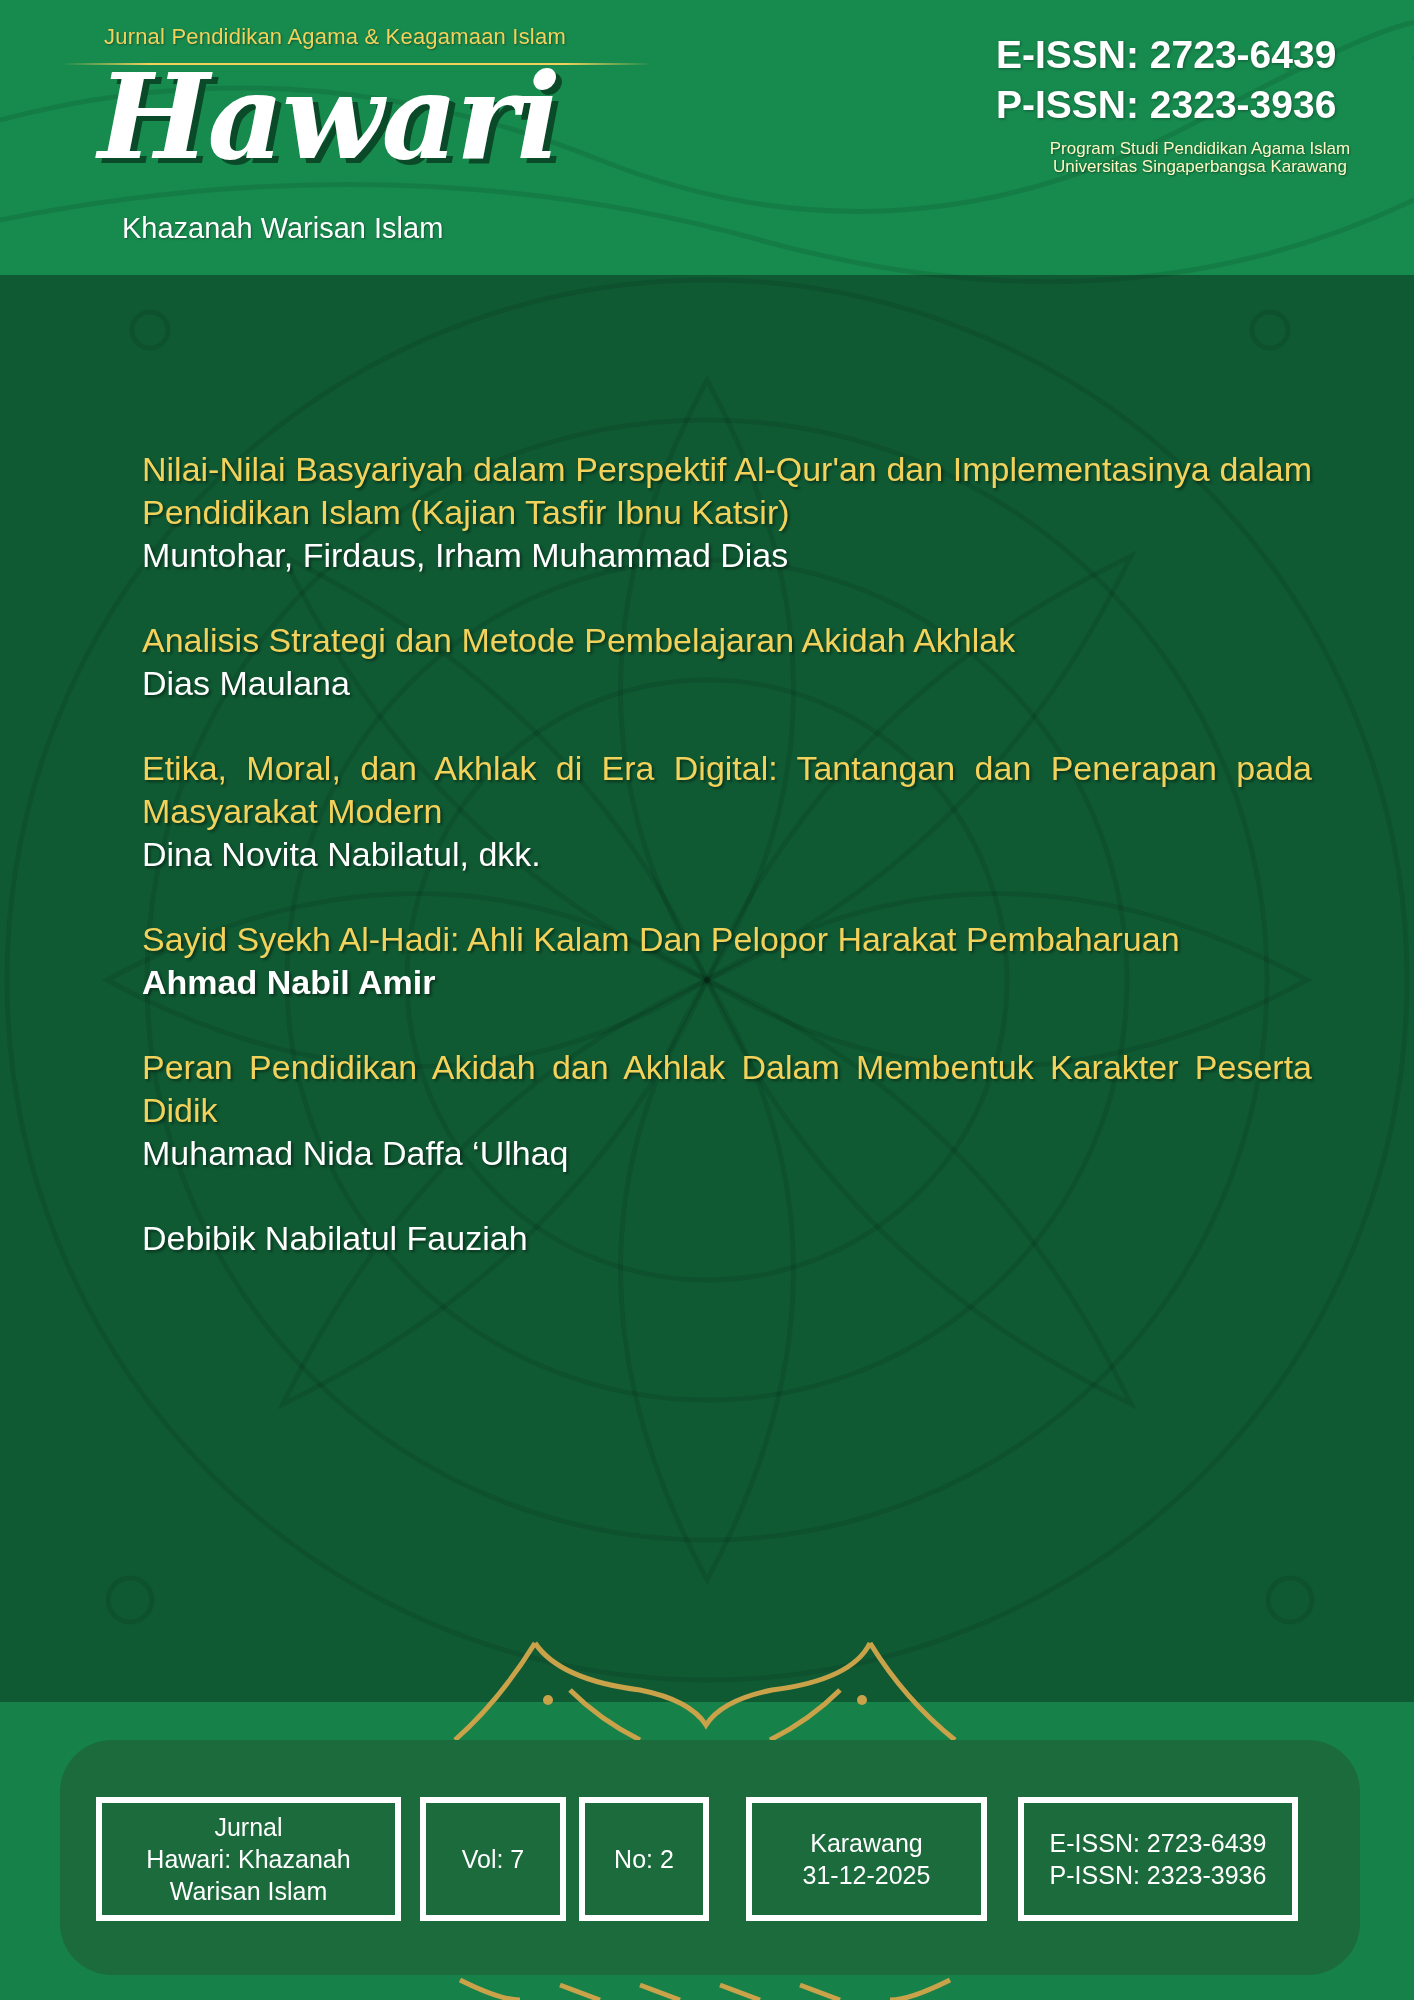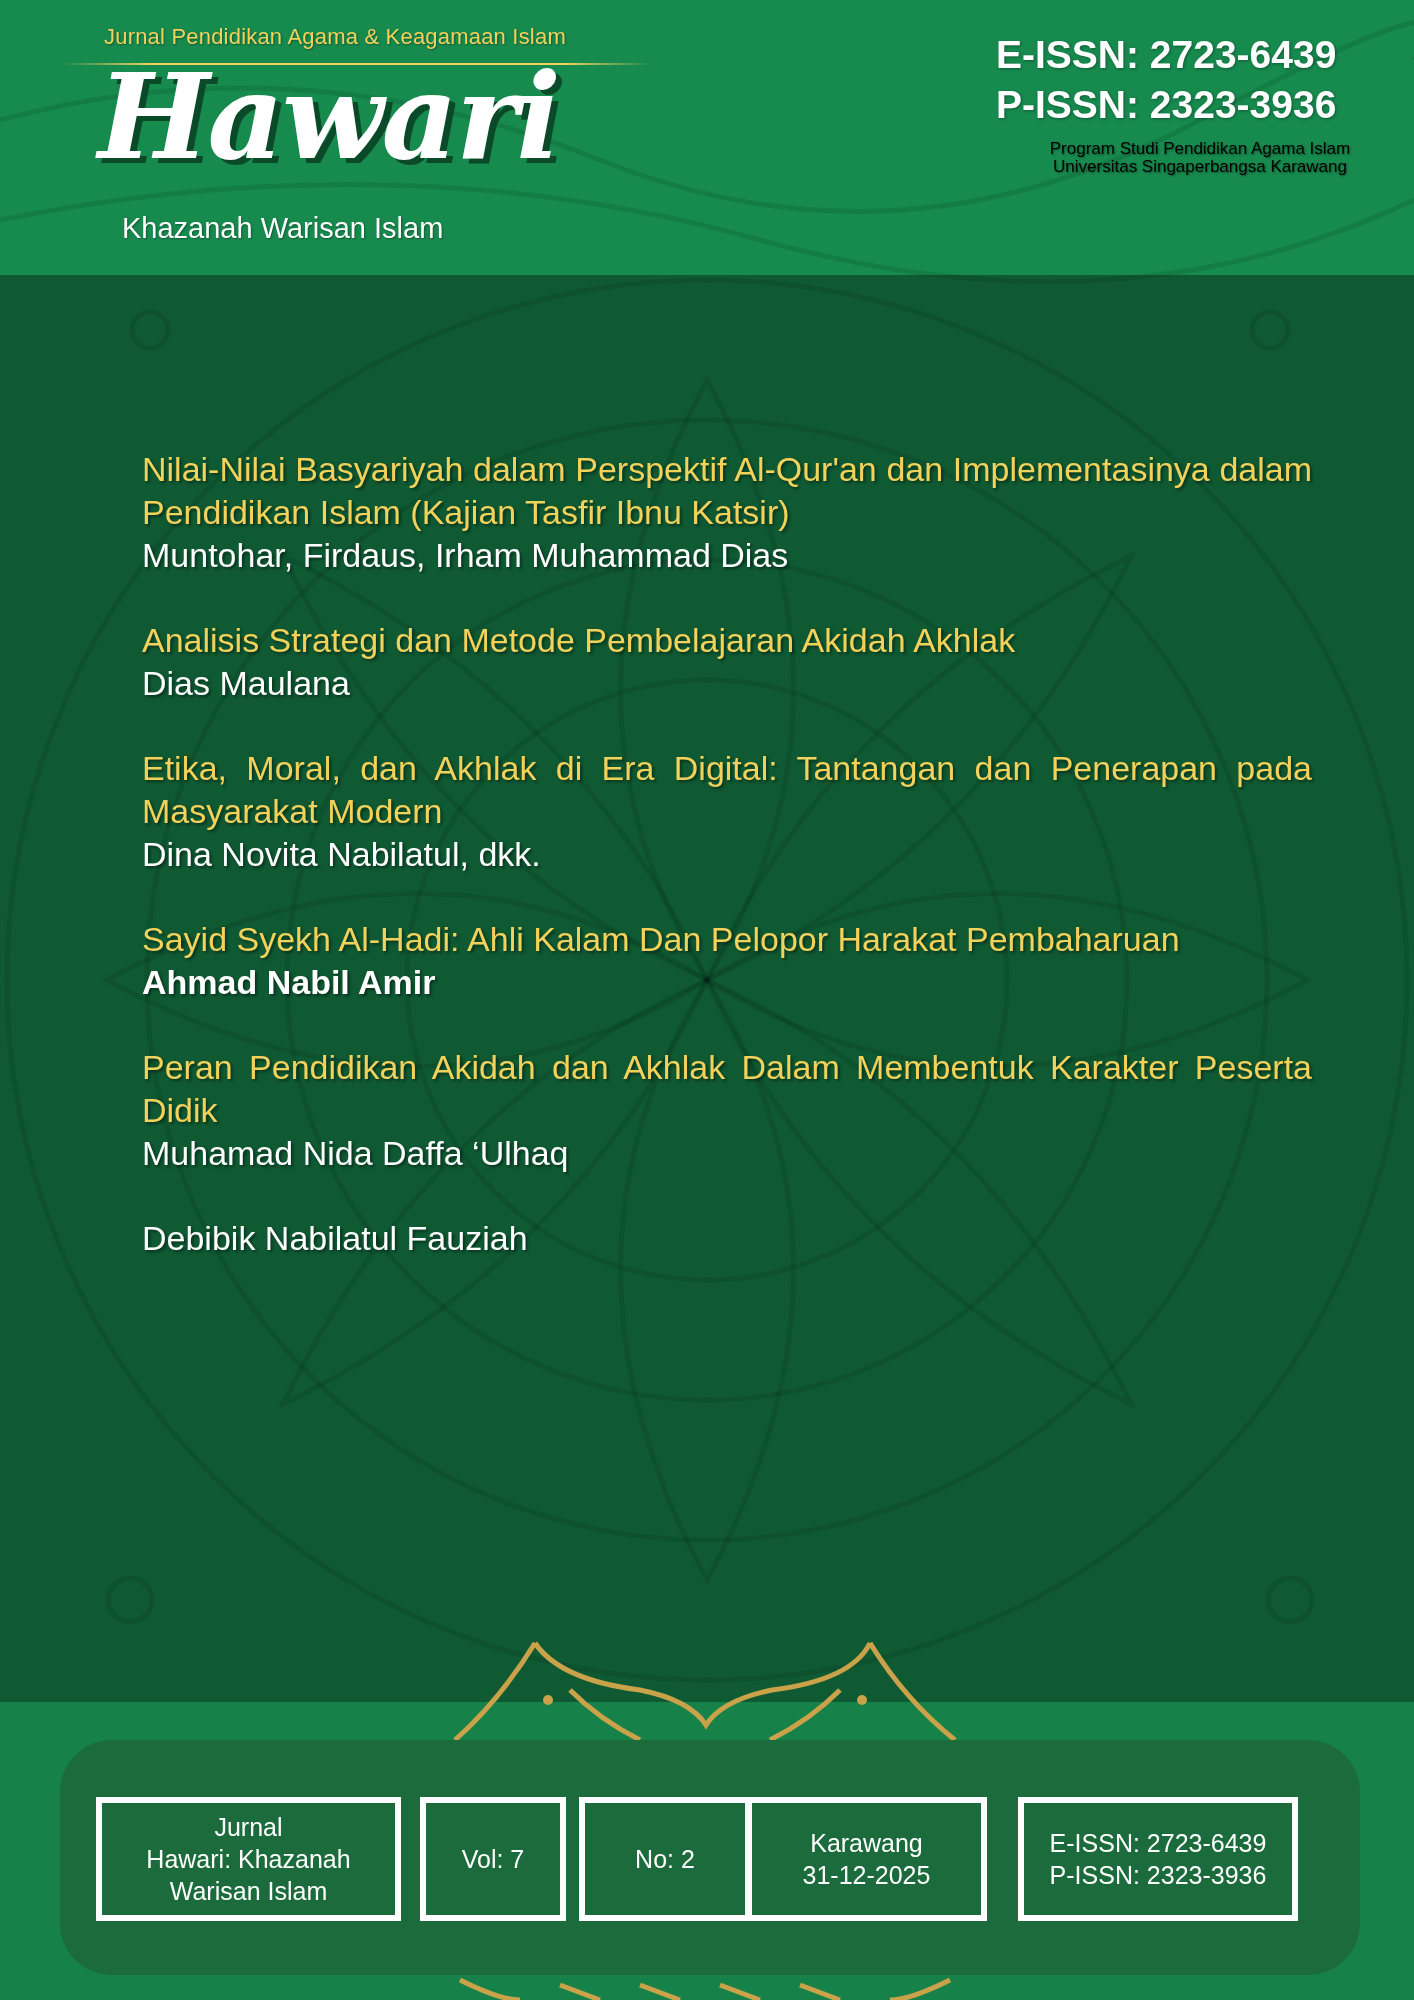--- a/index.html
+++ b/index.html
@@ -59,7 +59,7 @@
     position: absolute; left: 1000px; top: 140px; width: 400px; text-align: center;
   }
   .program-line {
-    display: block; color: #000000; font-size: 17px; line-height: 18px;
+    display: block; color: #fef9c3; font-size: 17px; line-height: 18px;
     text-shadow: 1px 1px 2px rgba(0,0,0,0.4);
   }
   

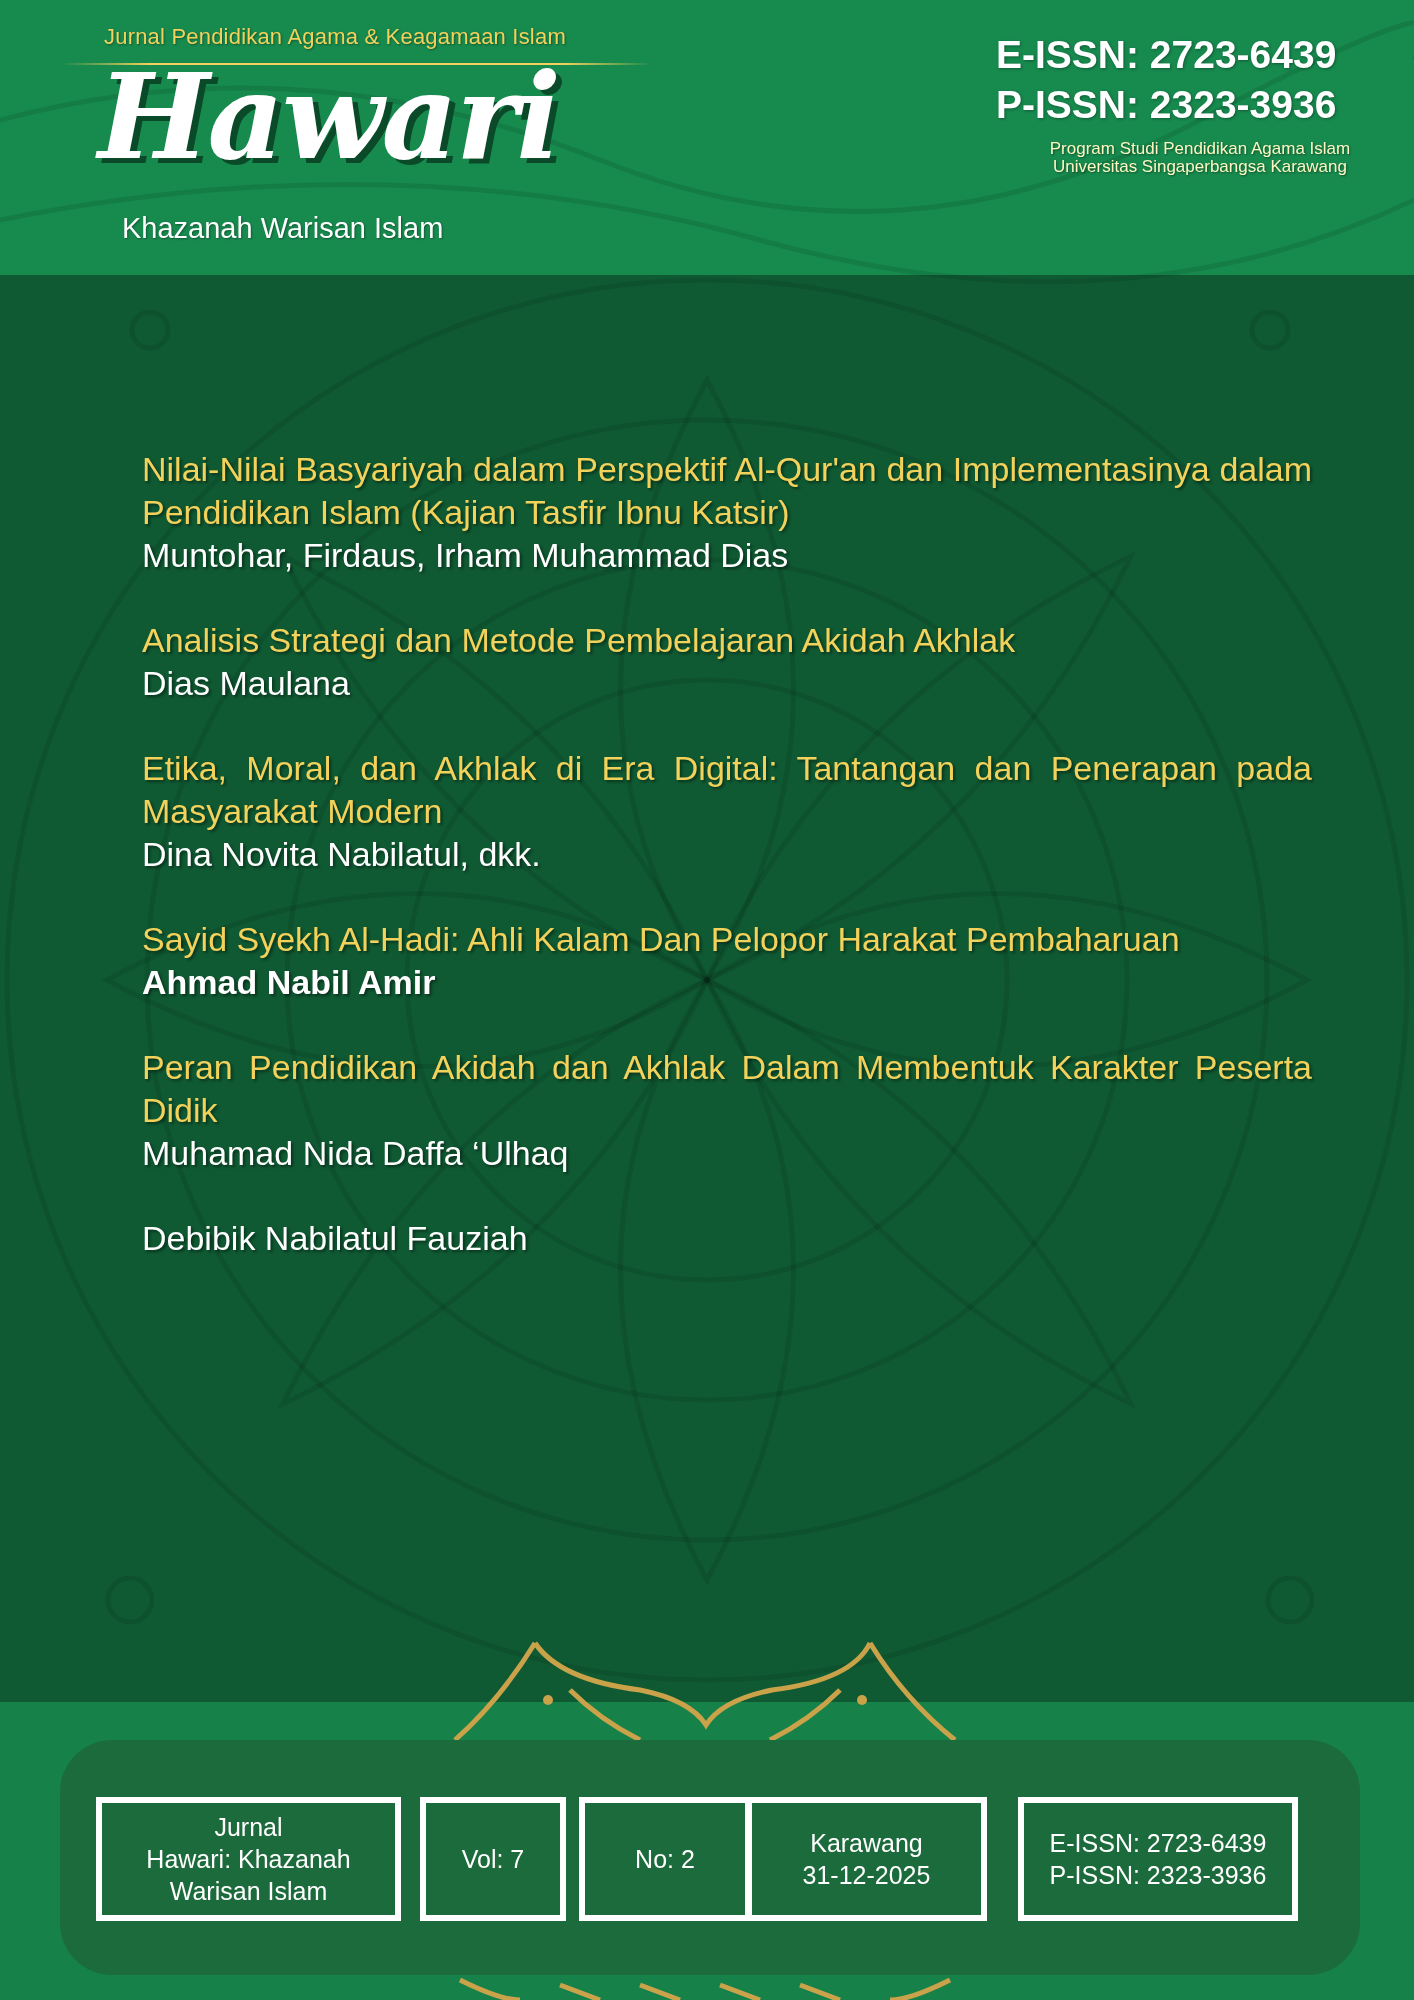--- a/index.html
+++ b/index.html
@@ -186,7 +186,7 @@
 <div class="info-box" style="left:420px; width:146px;">
   <span>Vol: 7</span>
 </div>
-<div class="info-box" style="left:579px; width:172px;">
+<div class="info-box" style="left:579px; width:130px;">
   <span>No: 2</span>
 </div>
 <div class="info-box" style="left:746px; width:241px;">

